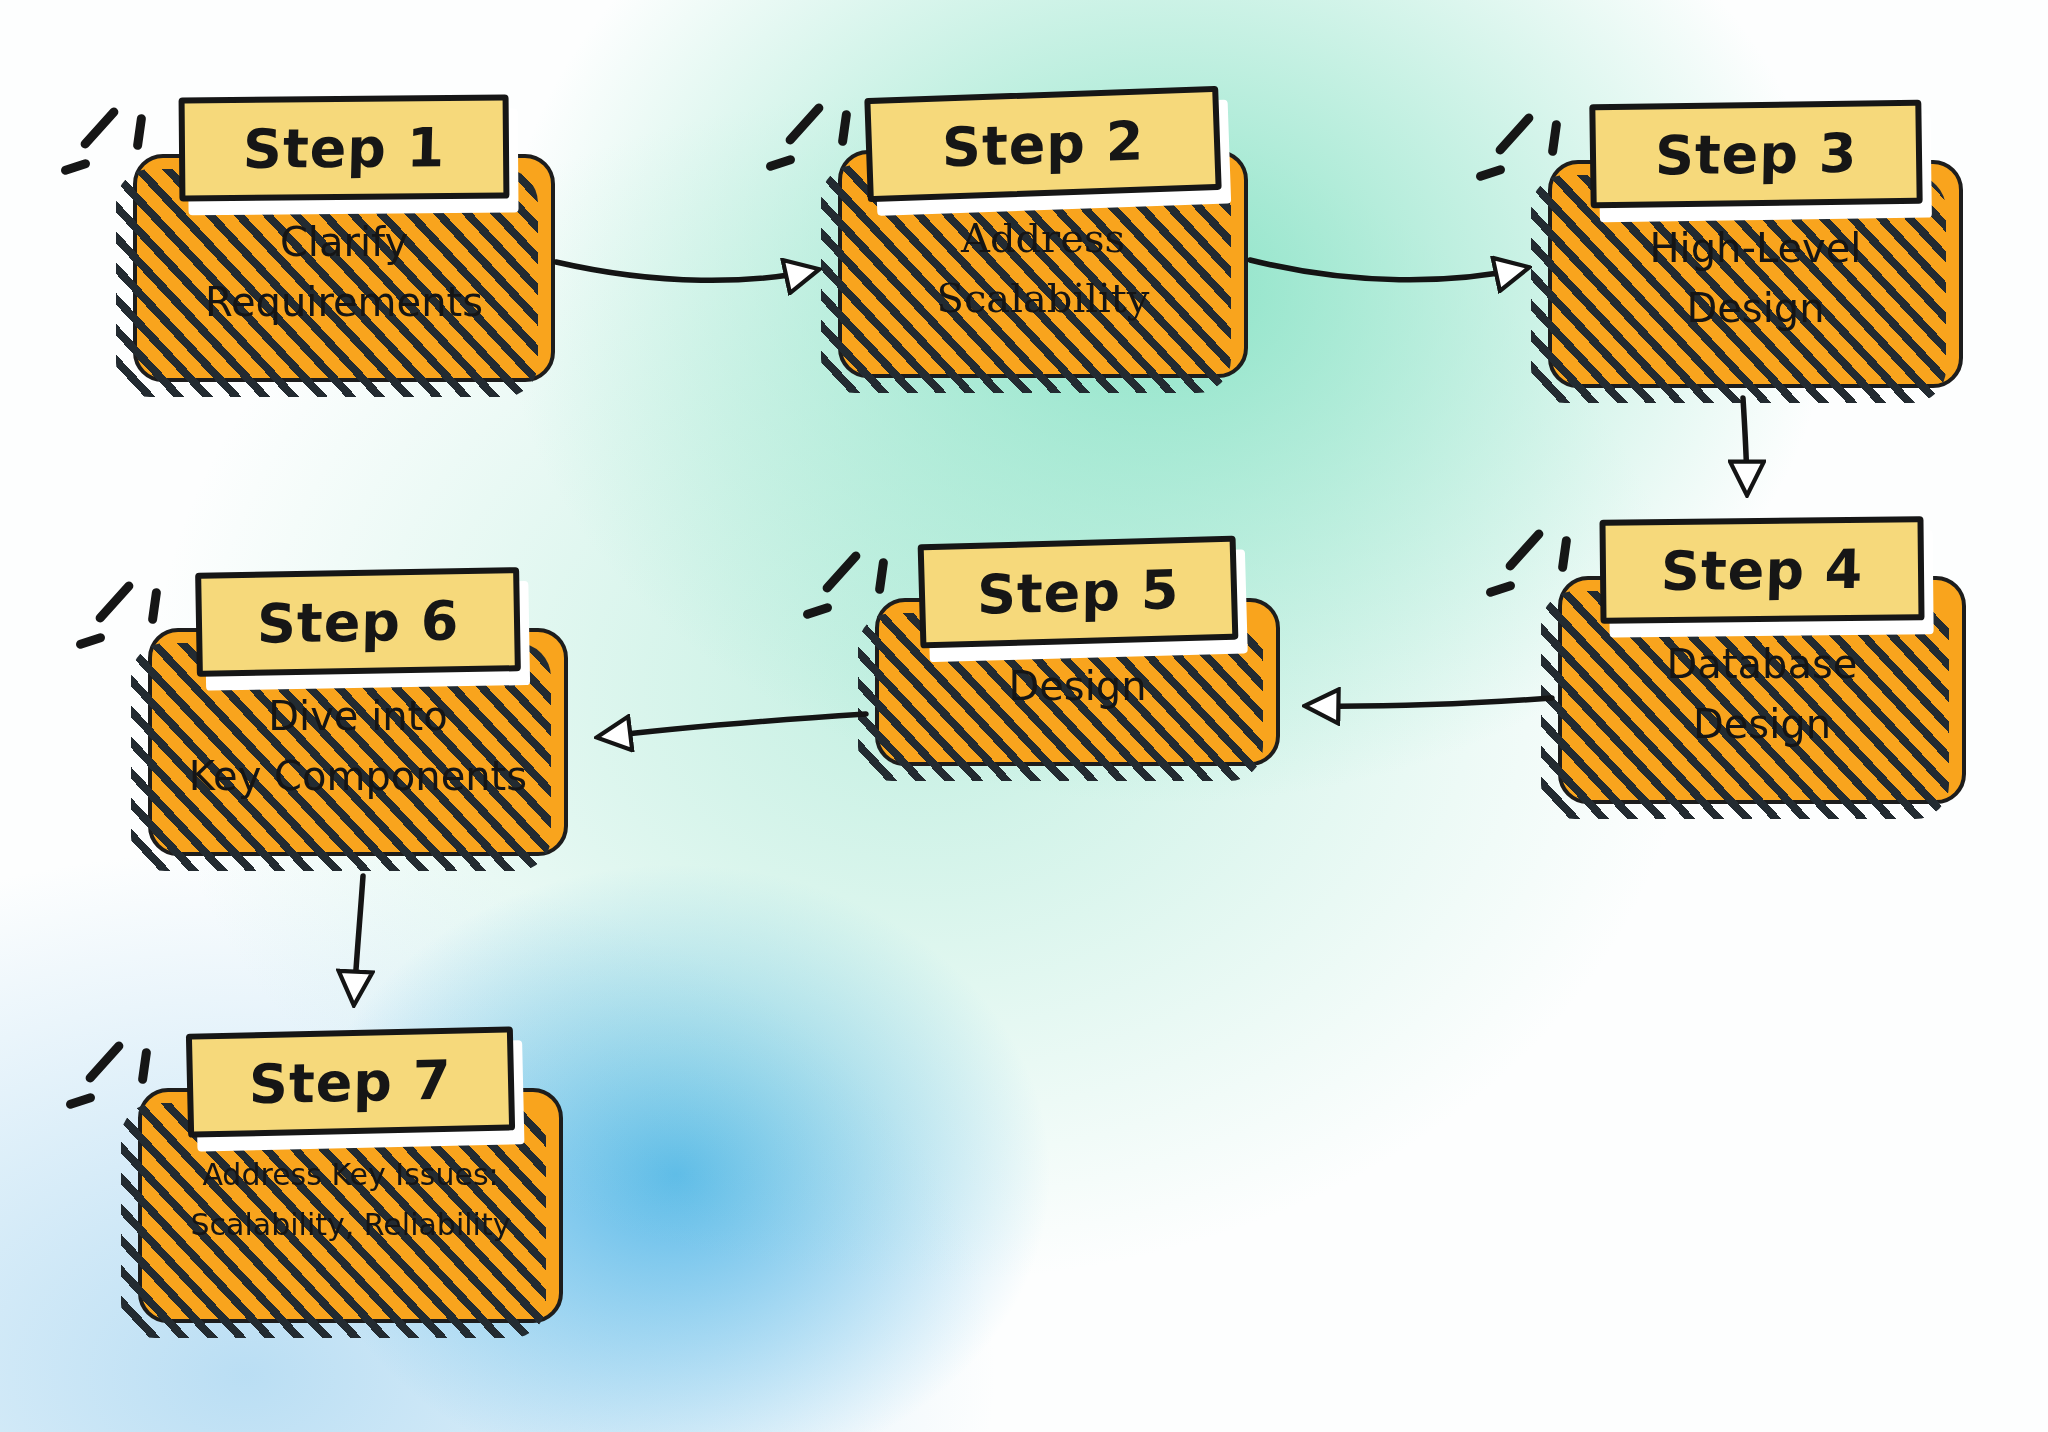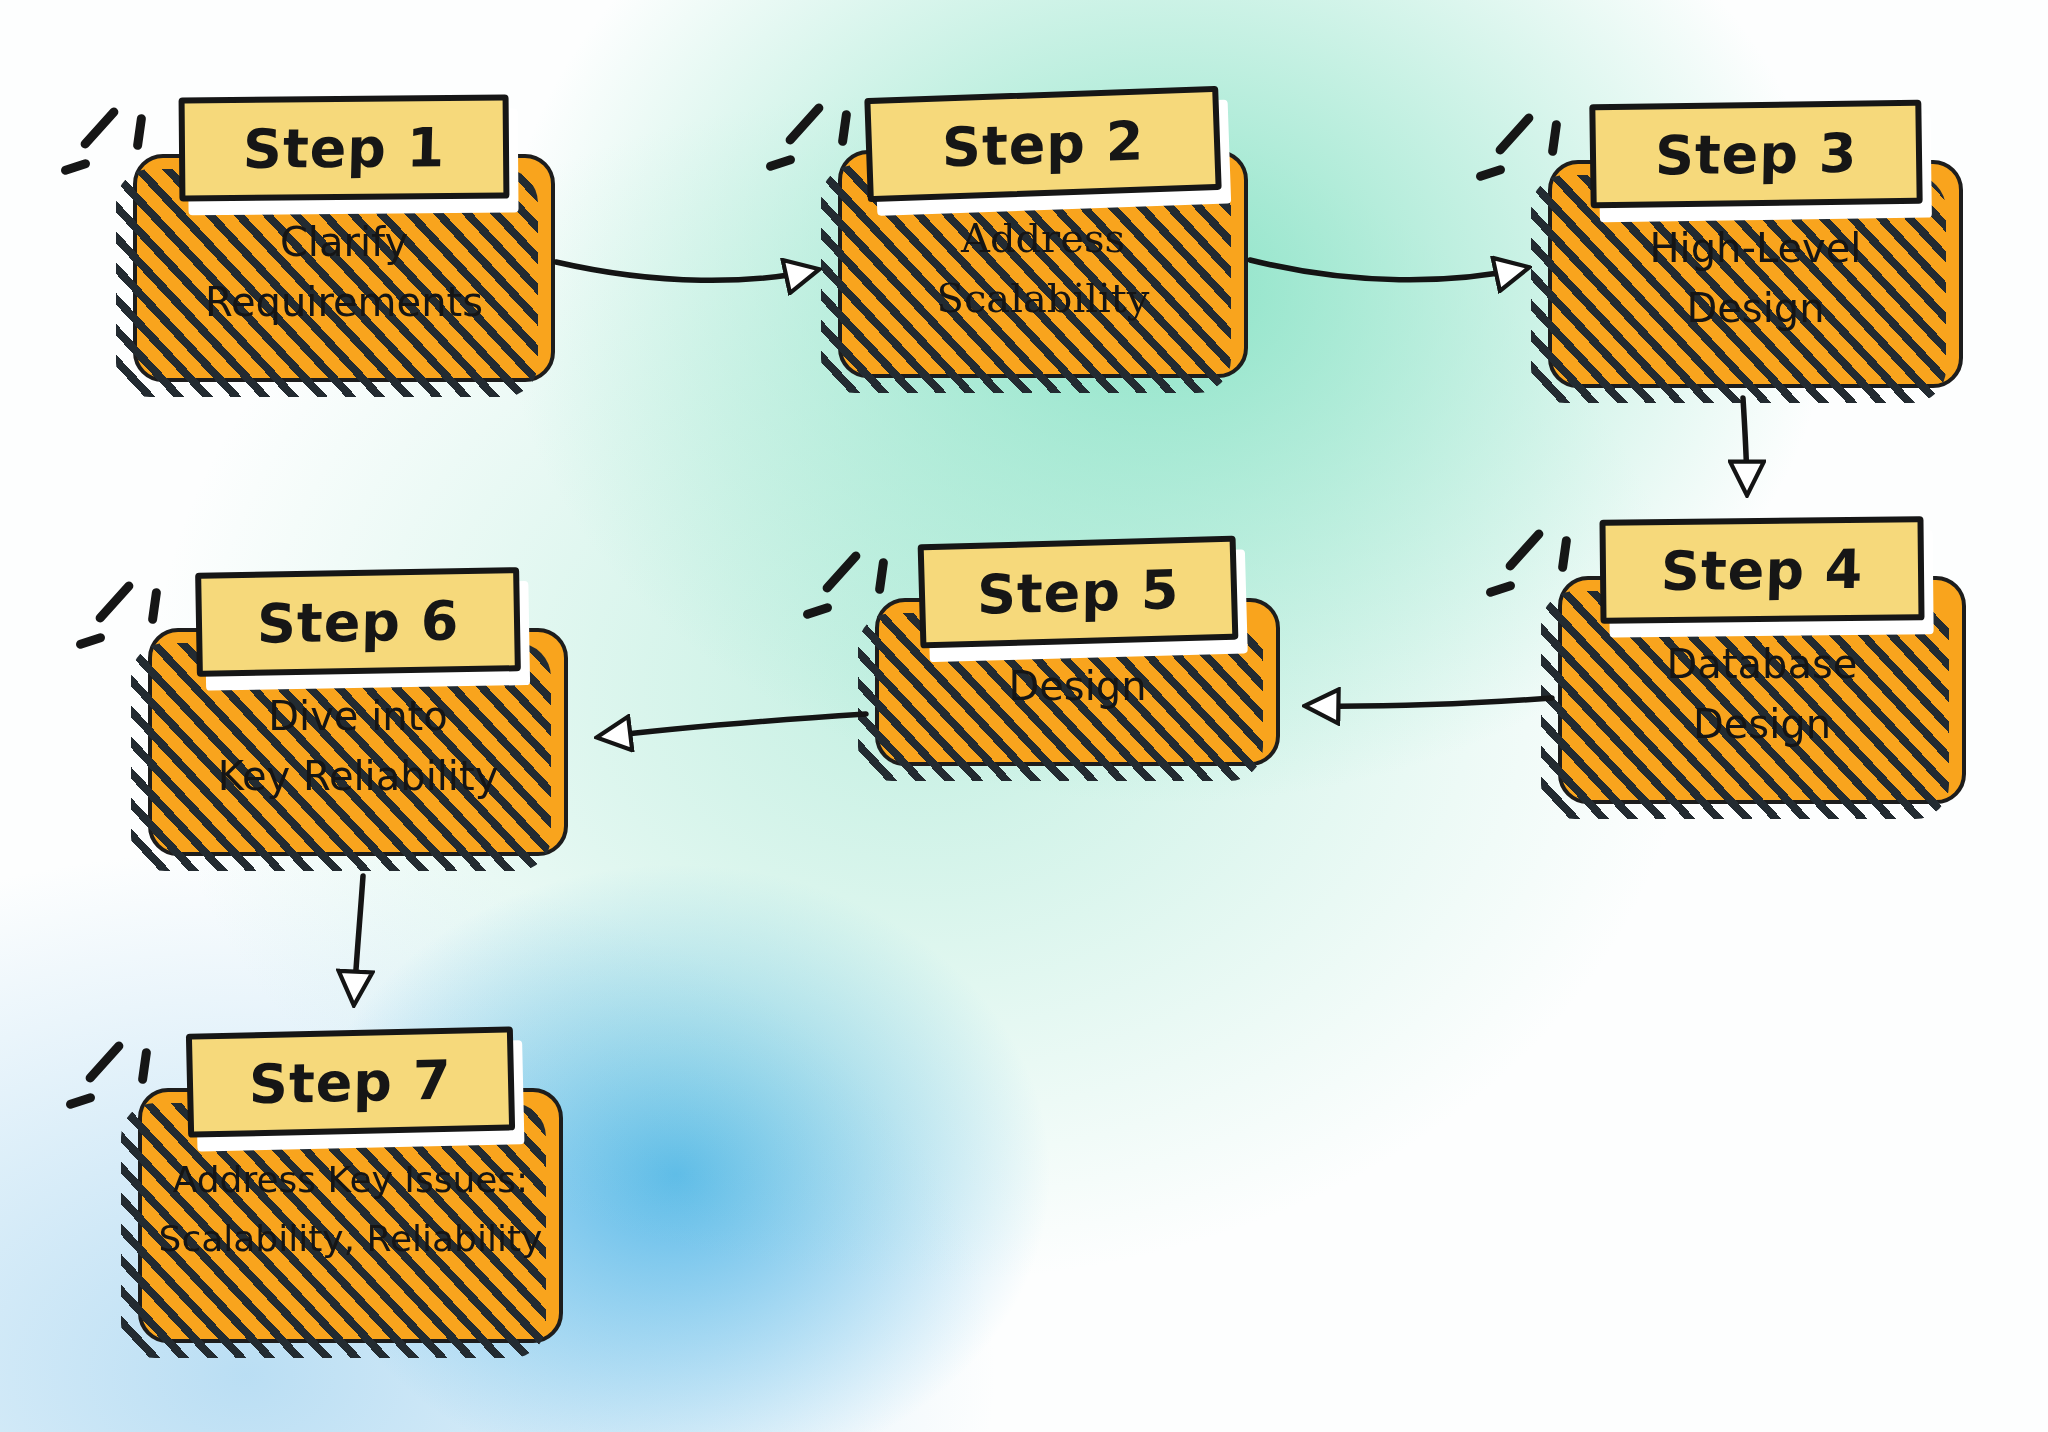--- a/index.html
+++ b/index.html
@@ -153,7 +153,7 @@
     </div>
     <div class="box">
       <div class="line">Dive into</div>
-      <div class="line">Key Reliability</div>
+      <div class="line">Key Components</div>
     </div>
   </div>
 

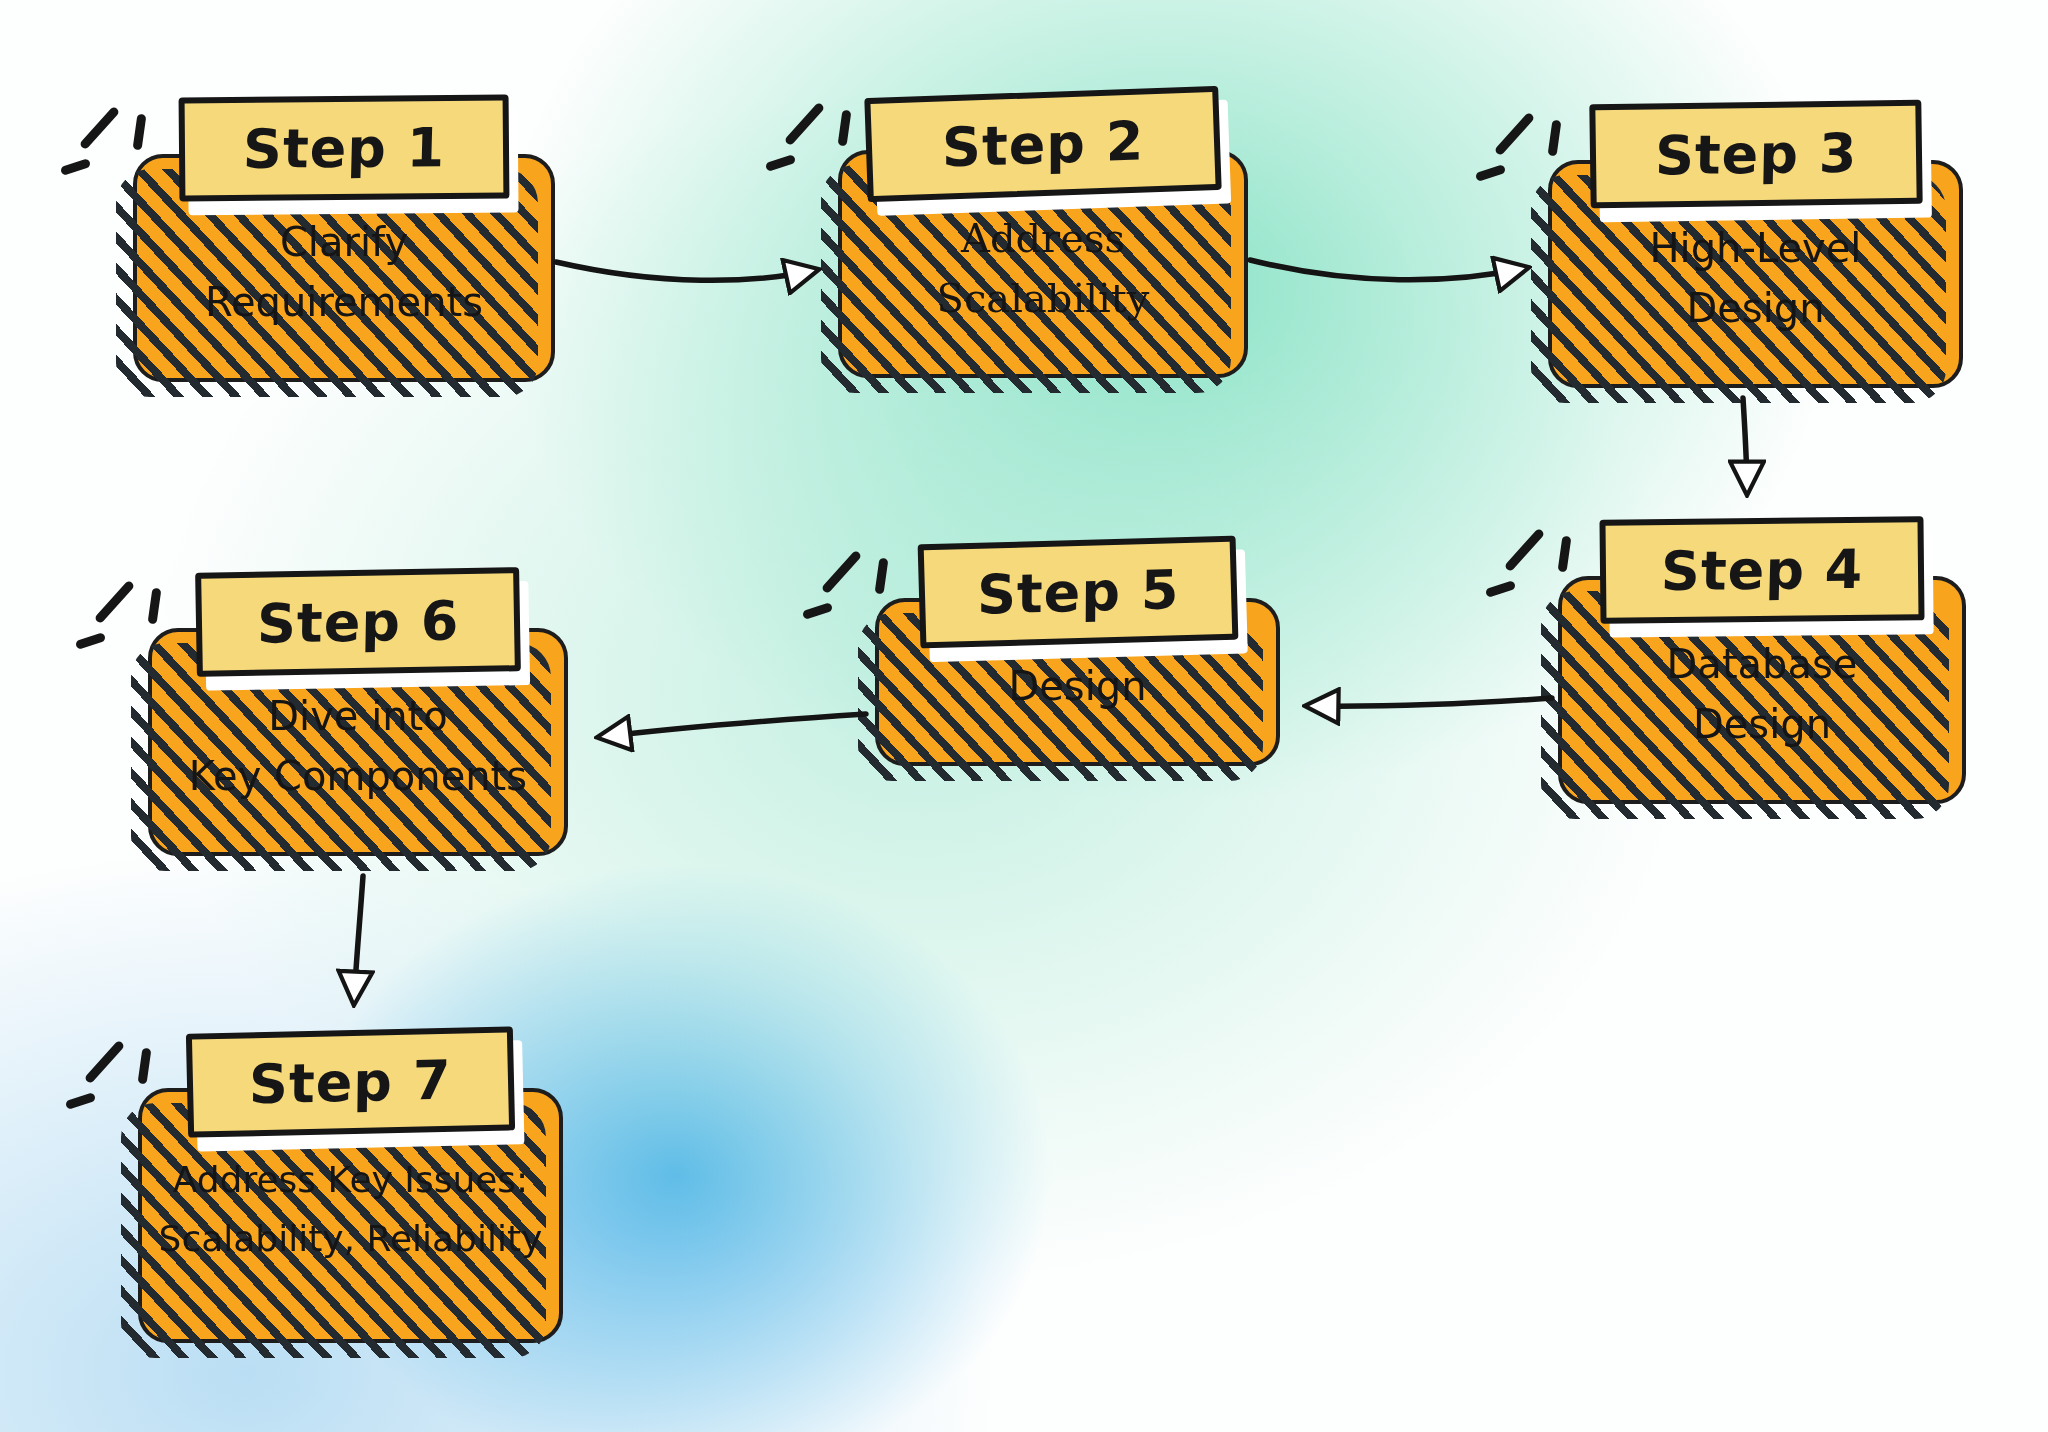--- a/index.html
+++ b/index.html
@@ -59,7 +59,7 @@
   .n6{left:148px;top:570px;width:420px;}  .n6 .banner{width:312px;transform:rotate(-1deg);}
   .n7{left:138px;top:1030px;width:425px;} .n7 .banner{width:315px;transform:rotate(-1.3deg);}
   .n7 .box{padding-bottom:70px;padding-top:58px;}
-  .n7 .line{font-size:36px;line-height:1.65;}
+  .n7 .line{font-size:30px;line-height:1.65;}
   
   .arrows{position:absolute;left:0;top:0;z-index:6;pointer-events:none;}
 </style>

